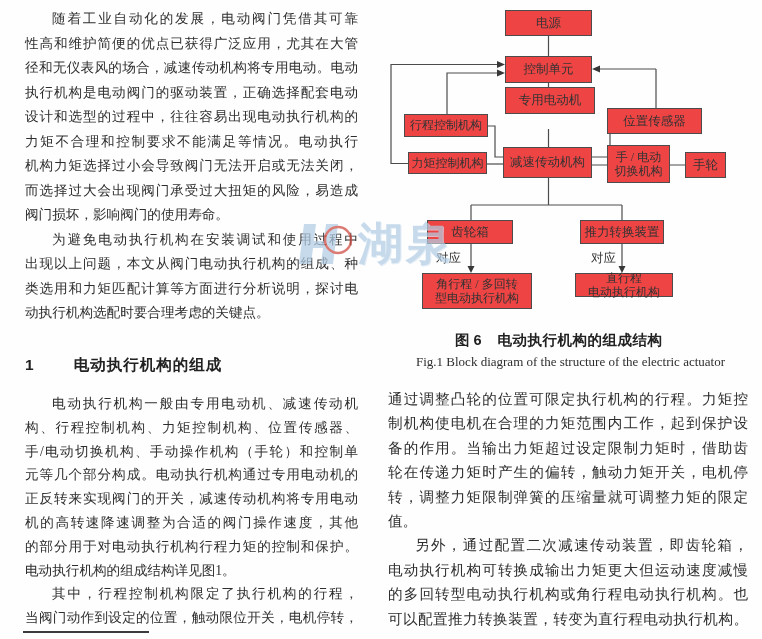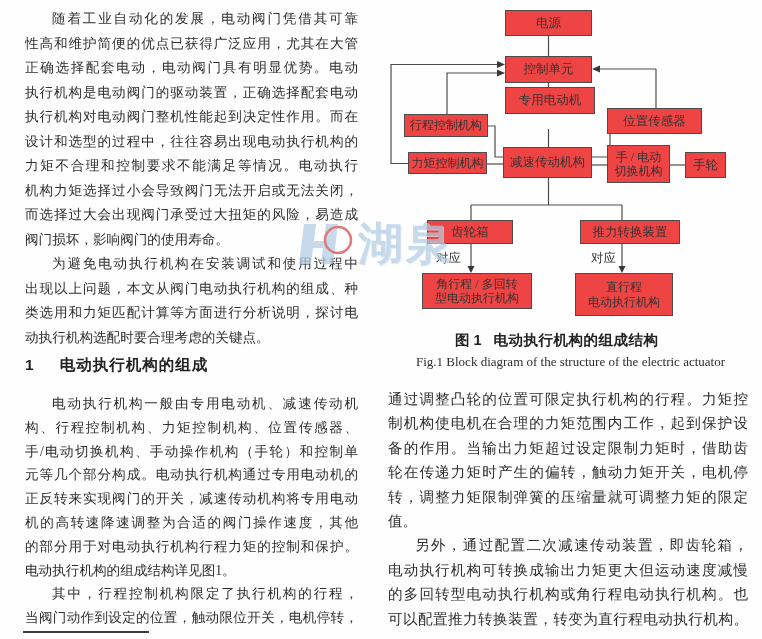--- a/index.html
+++ b/index.html
@@ -4,7 +4,7 @@
 <style>
   html,body{margin:0;padding:0;}
   body{width:762px;height:639px;background:#fefefe;font-family:"Liberation Serif",serif;color:#2e2e2e;}
-  #page{position:relative;width:762px;height:639px;overflow:hidden;background:#fefefe;}
+  #page{position:relative;width:762px;height:639px;overflow:hidden;background:#fefefe;border-radius:17px;}
 
   
   .colblock{position:absolute;}

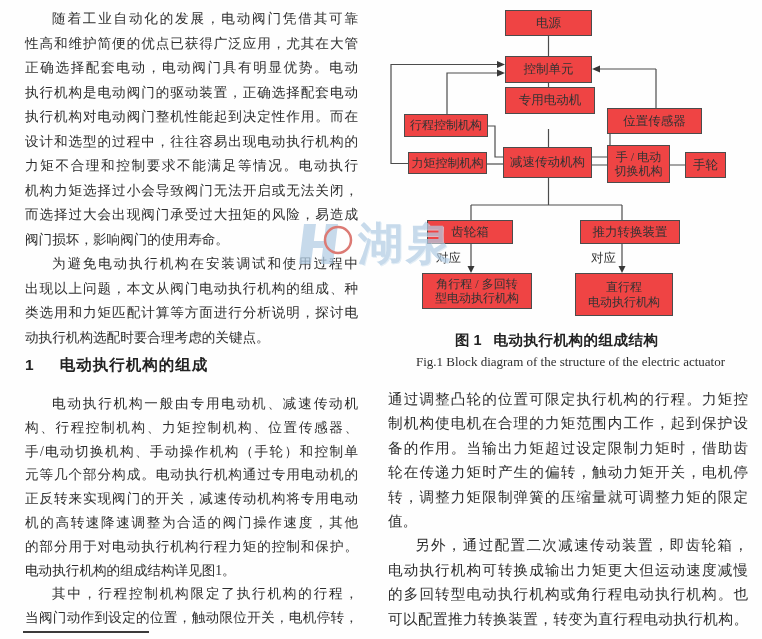--- a/index.html
+++ b/index.html
@@ -48,7 +48,7 @@
   <div id="left-para12" class="colblock">
     <div class="tline j indent">随着工业自动化的发展，电动阀门凭借其可靠</div>
     <div class="tline j">性高和维护简便的优点已获得广泛应用，尤其在大管</div>
-    <div class="tline j">正确选择配套电动，电动阀门具有明显优势。电动</div>
+    <div class="tline j">径和无仪表风的场合，减速传动机构将专用电动。电动</div>
     <div class="tline j">执行机构是电动阀门的驱动装置，正确选择配套电动</div>
     <div class="tline j">执行机构对电动阀门整机性能起到决定性作用。而在</div>
     <div class="tline j">设计和选型的过程中，往往容易出现电动执行机构的</div>

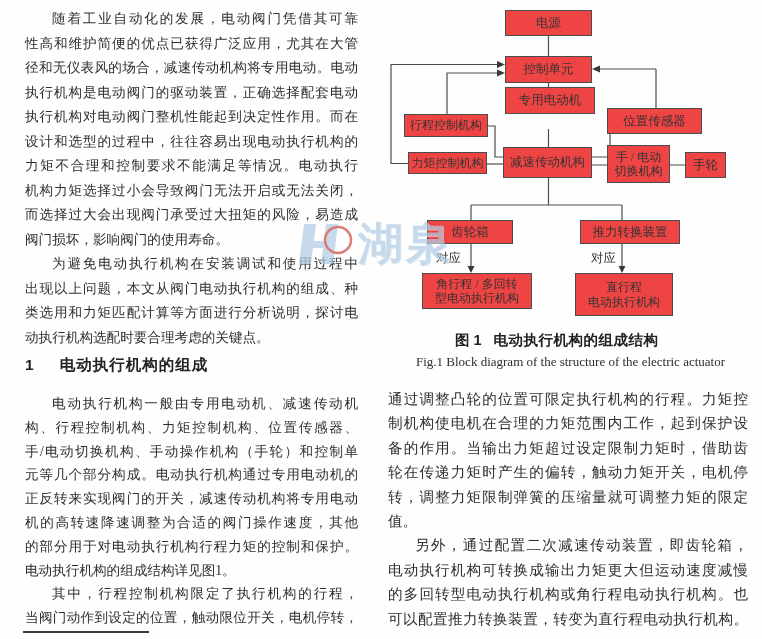--- a/index.html
+++ b/index.html
@@ -50,7 +50,6 @@
     <div class="tline j">性高和维护简便的优点已获得广泛应用，尤其在大管</div>
     <div class="tline j">径和无仪表风的场合，减速传动机构将专用电动。电动</div>
     <div class="tline j">执行机构是电动阀门的驱动装置，正确选择配套电动</div>
-    <div class="tline j">执行机构对电动阀门整机性能起到决定性作用。而在</div>
     <div class="tline j">设计和选型的过程中，往往容易出现电动执行机构的</div>
     <div class="tline j">力矩不合理和控制要求不能满足等情况。电动执行</div>
     <div class="tline j">机构力矩选择过小会导致阀门无法开启或无法关闭，</div>

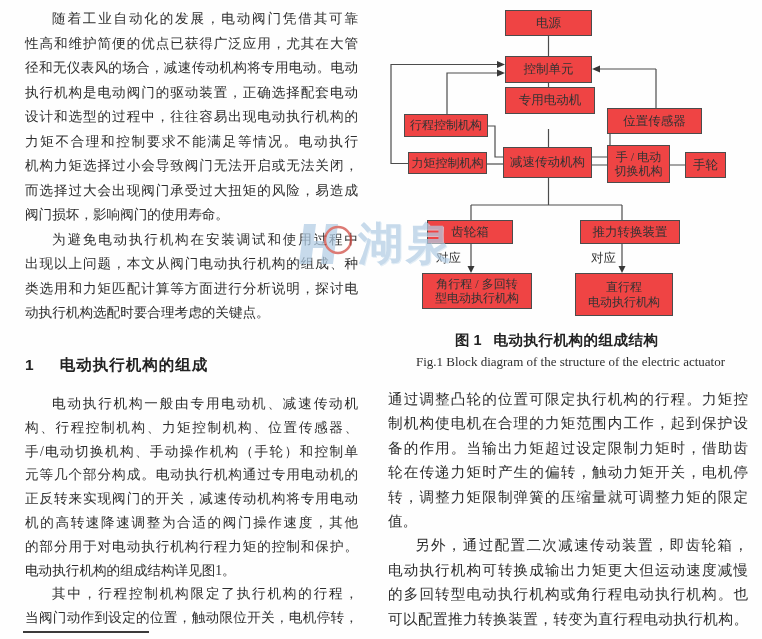--- a/index.html
+++ b/index.html
@@ -154,7 +154,7 @@
   <div class="box" style="left:427px;top:220px;width:86px;height:24px;">
     <span>齿轮箱</span>
   </div>
-  <div class="box" style="left:580px;top:220px;width:100px;height:24px;">
+  <div class="box" style="left:580px;top:220px;width:84px;height:24px;">
     <span>推力转换装置</span>
   </div>
   <div class="box" style="left:422px;top:273px;width:110px;height:36px;font-size:12px;">

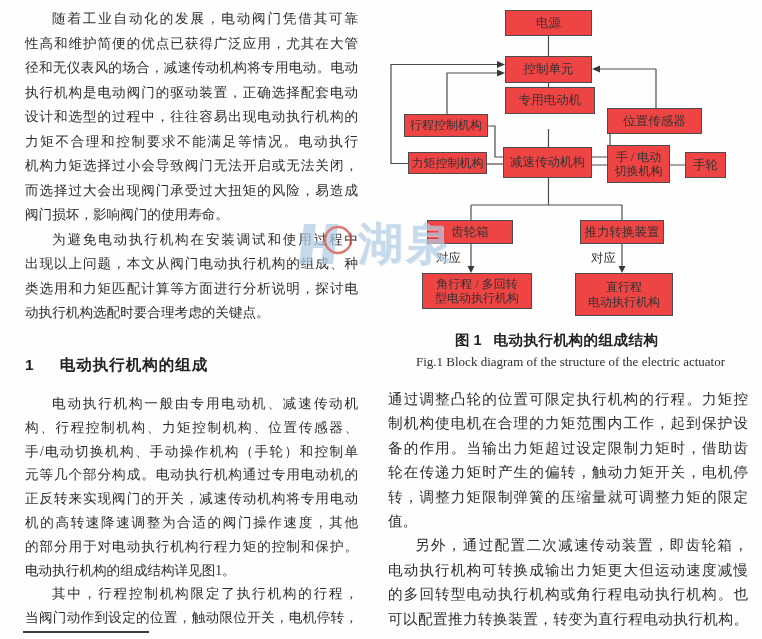--- a/index.html
+++ b/index.html
@@ -161,7 +161,7 @@
     <span>角行程 / 多回转</span>
     <span>型电动执行机构</span>
   </div>
-  <div class="box" style="left:575px;top:273px;width:98px;height:43px;font-size:12px;text-align:right;">
+  <div class="box" style="left:575px;top:273px;width:98px;height:24px;font-size:12px;text-align:right;">
     <span>直行程</span>
     <span>电动执行机构</span>
   </div>

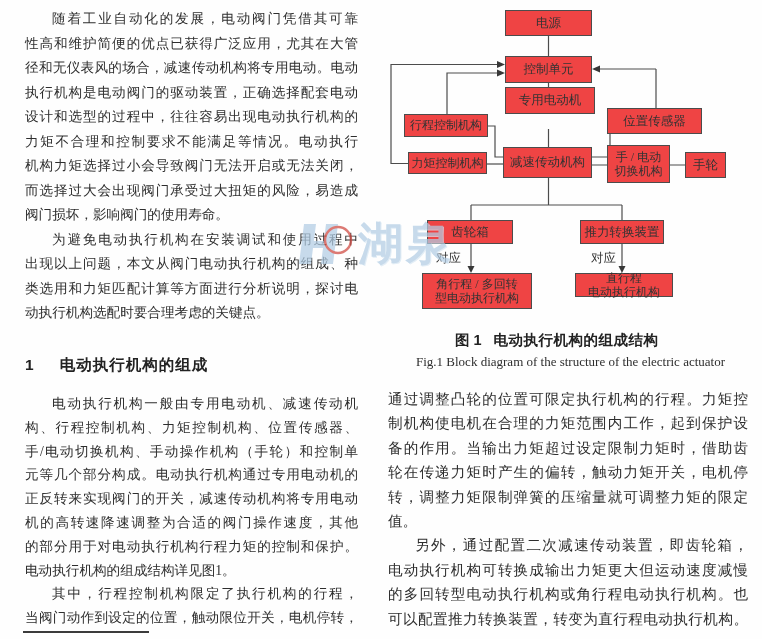--- a/index.html
+++ b/index.html
@@ -170,7 +170,7 @@
   <div class="lbl" style="left:591px;top:250px;">对应</div>
 
   <div id="fig-caption-cn">
-    <span>图 1</span><span class="gap">电动执行机构的组成结构</span>
+    <span>图 6</span><span class="gap">电动执行机构的组成结构</span>
   </div>
   <div id="fig-caption-en">Fig.1  Block diagram of the structure of the electric actuator</div>
 

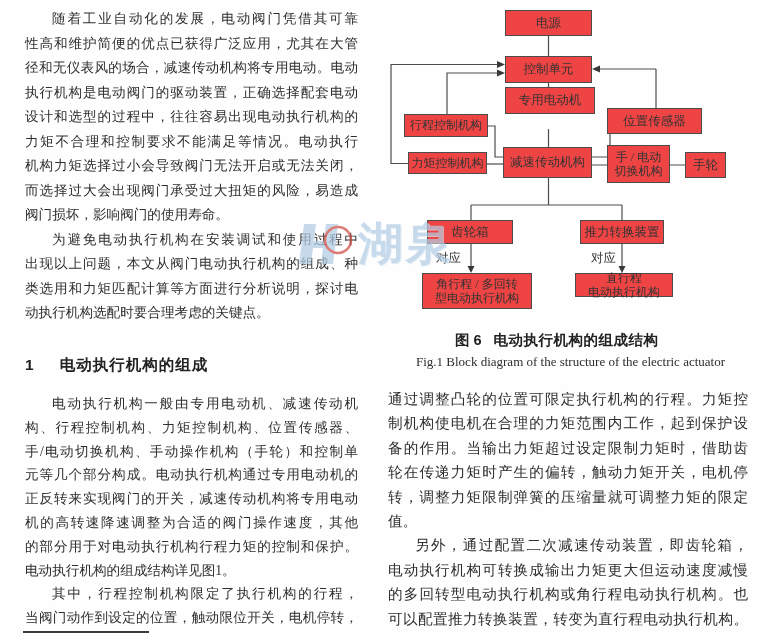--- a/index.html
+++ b/index.html
@@ -29,7 +29,7 @@
   .lbl{position:absolute;font-size:12.5px;color:#333;}
   #fig-caption-cn{position:absolute;left:455px;top:331px;font-family:"Liberation Sans",sans-serif;
     font-weight:700;font-size:14.5px;color:#222;white-space:nowrap;}
-  #fig-caption-cn .gap{margin-left:12px;letter-spacing:0.5px;}
+  #fig-caption-cn .gap{margin-left:0;letter-spacing:0.5px;padding-left:16px;}
   #fig-caption-en{position:absolute;left:416px;top:354px;font-size:13px;color:#2e2e2e;white-space:nowrap;}
 
   

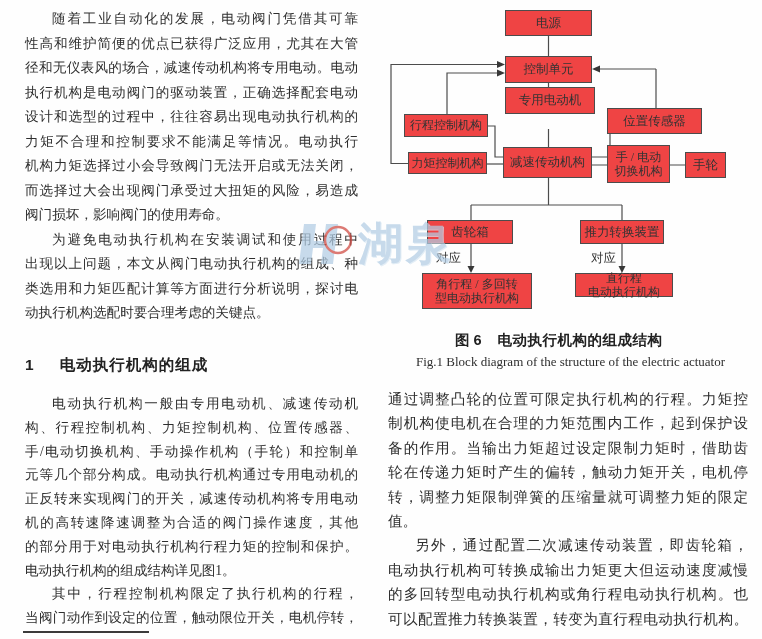--- a/index.html
+++ b/index.html
@@ -19,7 +19,7 @@
   
   #section-heading{position:absolute;left:25px;top:353px;height:24px;line-height:24px;
     font-family:"Liberation Sans",sans-serif;font-weight:700;font-size:15.5px;color:#222;}
-  #section-heading .ht{margin-left:14px;letter-spacing:1px;padding-left:12px;}
+  #section-heading .ht{margin-left:28px;letter-spacing:1px;padding-left:12px;}
 
   
   #diagram-svg{position:absolute;left:380px;top:0;}

